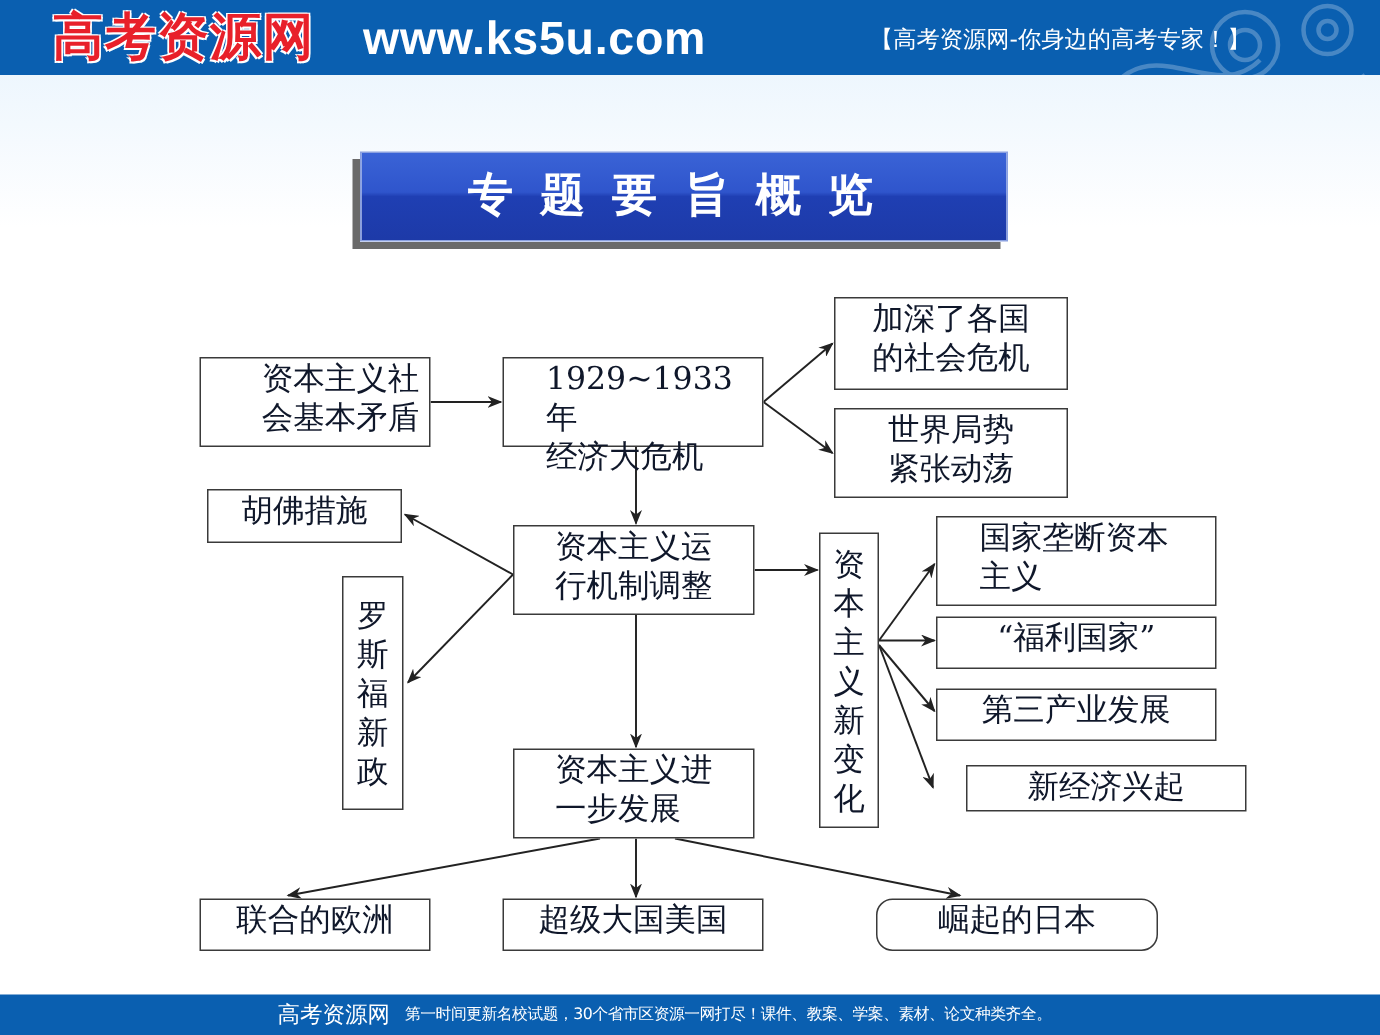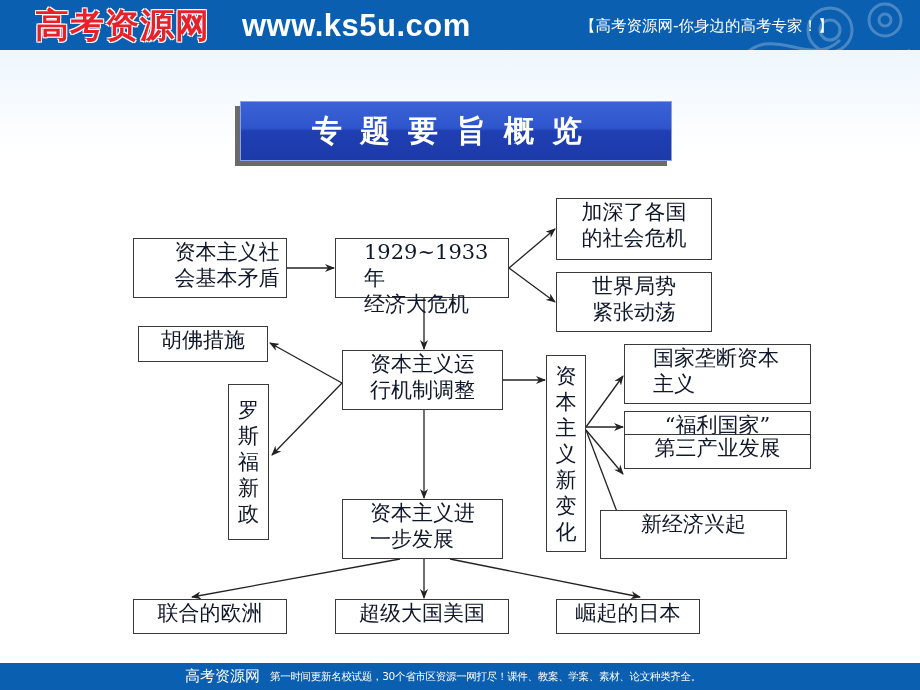--- a/index.html
+++ b/index.html
@@ -172,7 +172,7 @@
   <span>“福利国家”</span>
 </div>
 
-<div class="node" style="left:624px;top:434px;width:187px;height:35px;">
+<div class="node" style="left:624px;top:459px;width:187px;height:35px;">
   <span>第三产业发展</span>
 </div>
 

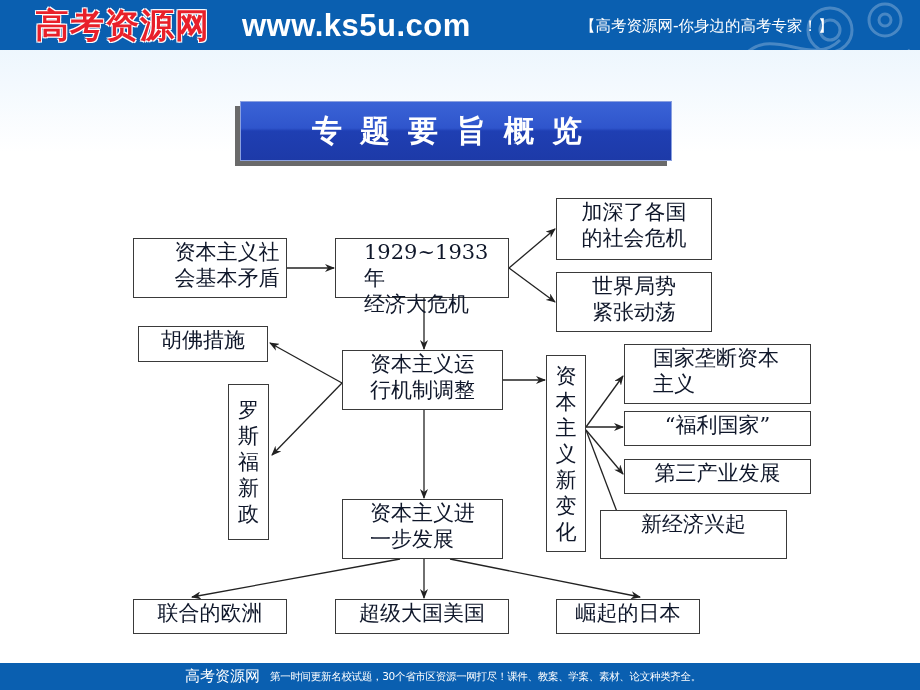--- a/index.html
+++ b/index.html
@@ -176,7 +176,7 @@
   <span>第三产业发展</span>
 </div>
 
-<div class="node" style="left:600px;top:510px;width:187px;height:49px;">
+<div class="node" style="left:644px;top:510px;width:187px;height:31px;">
   <span>新经济兴起</span>
 </div>
 

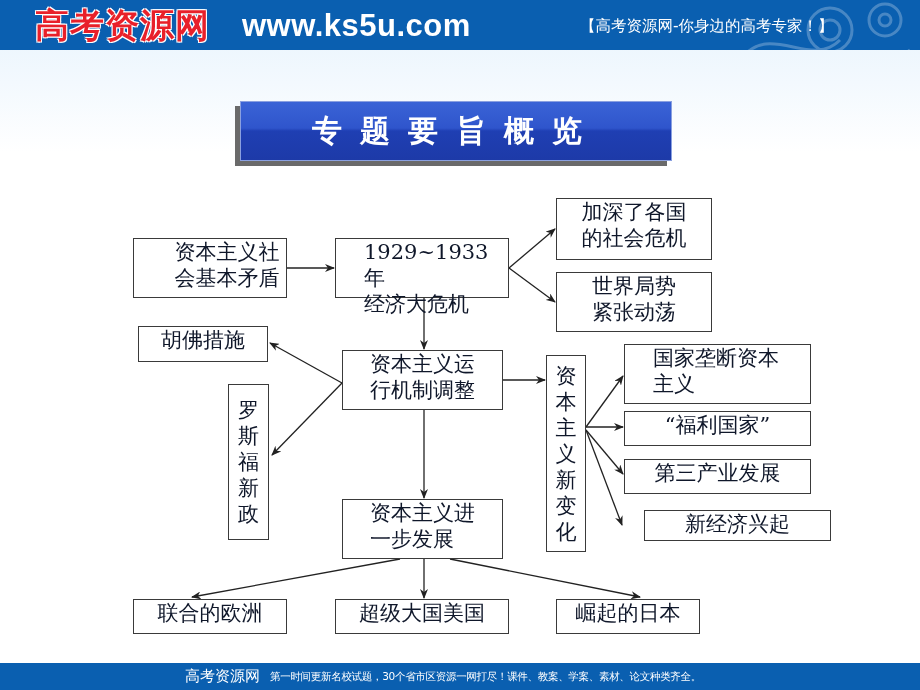--- a/index.html
+++ b/index.html
@@ -195,7 +195,7 @@
   <span>超级大国美国</span>
 </div>
 
-<div class="node" style="left:556px;top:599px;width:144px;height:35px;">
+<div class="node" style="left:584px;top:599px;width:188px;height:35px;border-radius:11px;">
   <span>崛起的日本</span>
 </div>
 

